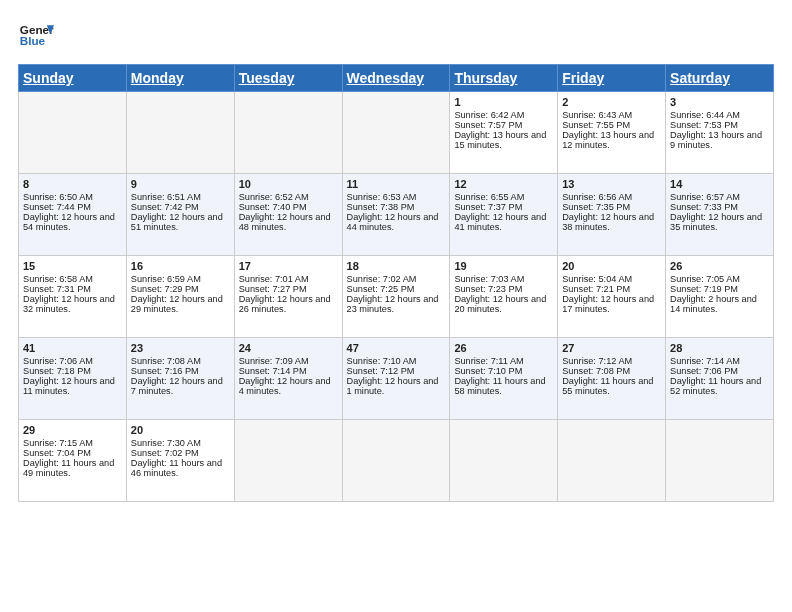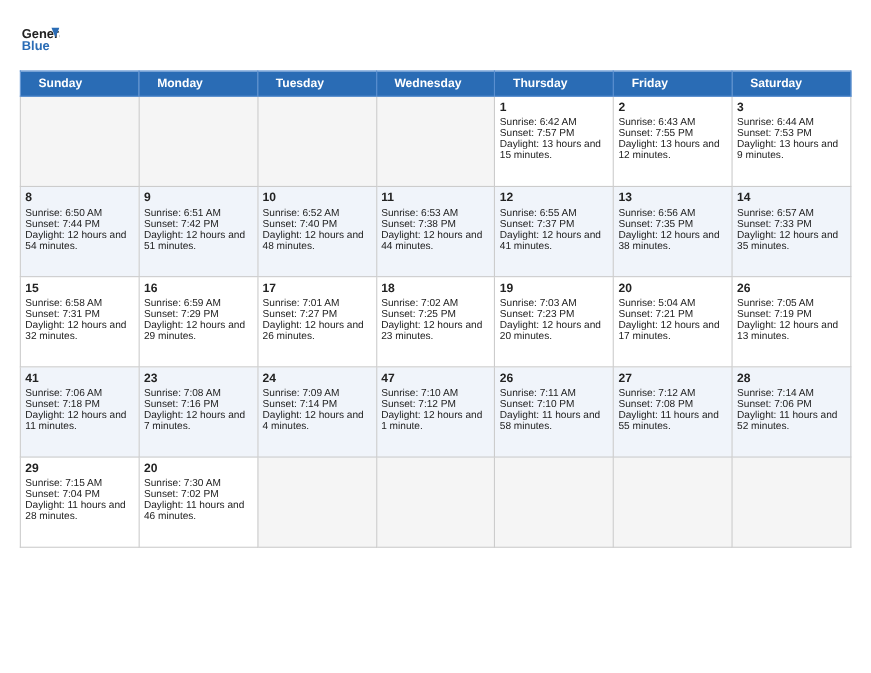--- a/index.html
+++ b/index.html
@@ -50,11 +50,12 @@
     thead tr th {
       background: #2a6cb5;
       color: #fff;
-      font-size: 11px;
+      font-size: 14px;
       font-weight: bold;
-      padding: 5px 16px;
+      padding: 5px 4px;
       text-align: left;
       border: 1px solid #5a8fd0;
+      text-decoration: underline;
     }
     tbody tr td {
       vertical-align: top;

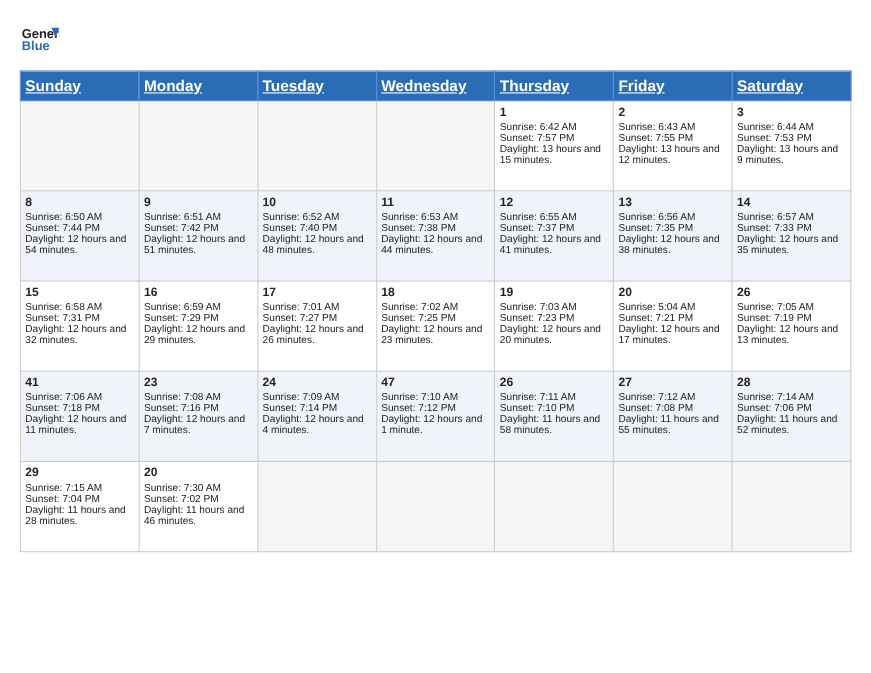--- a/index.html
+++ b/index.html
@@ -135,7 +135,7 @@
           <td><span class="day-num">18</span><span>Sunrise: 7:02 AM</span><br><span>Sunset: 7:25 PM</span><br><span>Daylight: 12 hours and 23 minutes.</span></td>
           <td><span class="day-num">19</span><span>Sunrise: 7:03 AM</span><br><span>Sunset: 7:23 PM</span><br><span>Daylight: 12 hours and 20 minutes.</span></td>
           <td><span class="day-num">20</span><span>Sunrise: 5:04 AM</span><br><span>Sunset: 7:21 PM</span><br><span>Daylight: 12 hours and 17 minutes.</span></td>
-          <td><span class="day-num">26</span><span>Sunrise: 7:05 AM</span><br><span>Sunset: 7:19 PM</span><br><span>Daylight: 12 hours and 13 minutes.</span></td>
+          <td><span class="day-num">26</span><span>Sunrise: 7:05 AM</span><br><span>Sunset: 7:19 PM</span><br><span>Daylight: 2 hours and 14 minutes.</span></td>
         </tr>
         <tr>
           <td><span class="day-num">41</span><span>Sunrise: 7:06 AM</span><br><span>Sunset: 7:18 PM</span><br><span>Daylight: 12 hours and 11 minutes.</span></td>

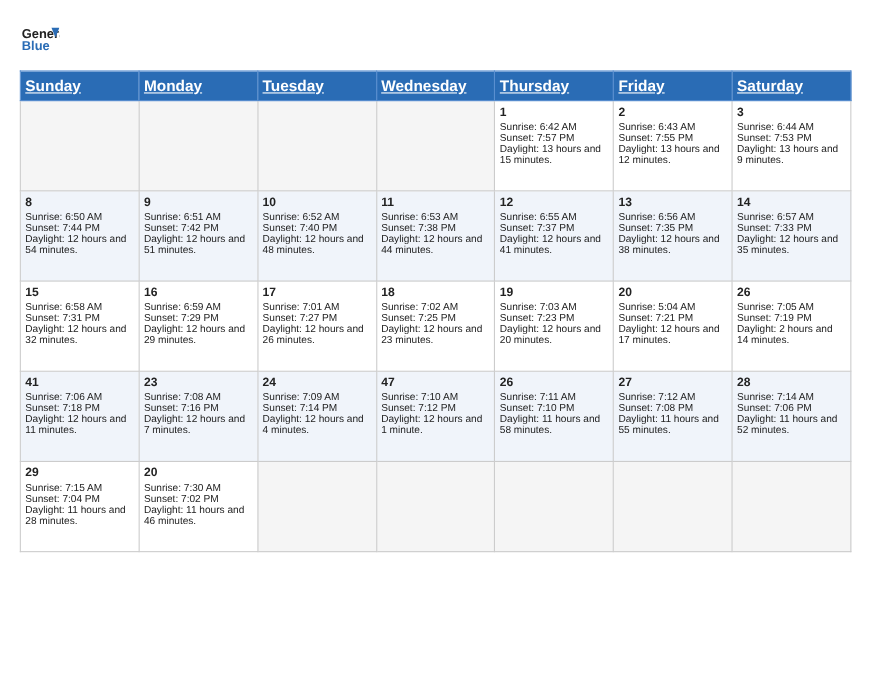--- a/index.html
+++ b/index.html
@@ -147,7 +147,7 @@
           <td><span class="day-num">28</span><span>Sunrise: 7:14 AM</span><br><span>Sunset: 7:06 PM</span><br><span>Daylight: 11 hours and 52 minutes.</span></td>
         </tr>
         <tr>
-          <td><span class="day-num">29</span><span>Sunrise: 7:15 AM</span><br><span>Sunset: 7:04 PM</span><br><span>Daylight: 11 hours and 28 minutes.</span></td>
+          <td><span class="day-num">29</span><span>Sunrise: 7:15 AM</span><br><span>Sunset: 7:04 PM</span><br><span>Daylight: 11 hours and 49 minutes.</span></td>
           <td><span class="day-num">20</span><span>Sunrise: 7:30 AM</span><br><span>Sunset: 7:02 PM</span><br><span>Daylight: 11 hours and 46 minutes.</span></td>
           <td class="empty-cell"></td>
           <td class="empty-cell"></td>

